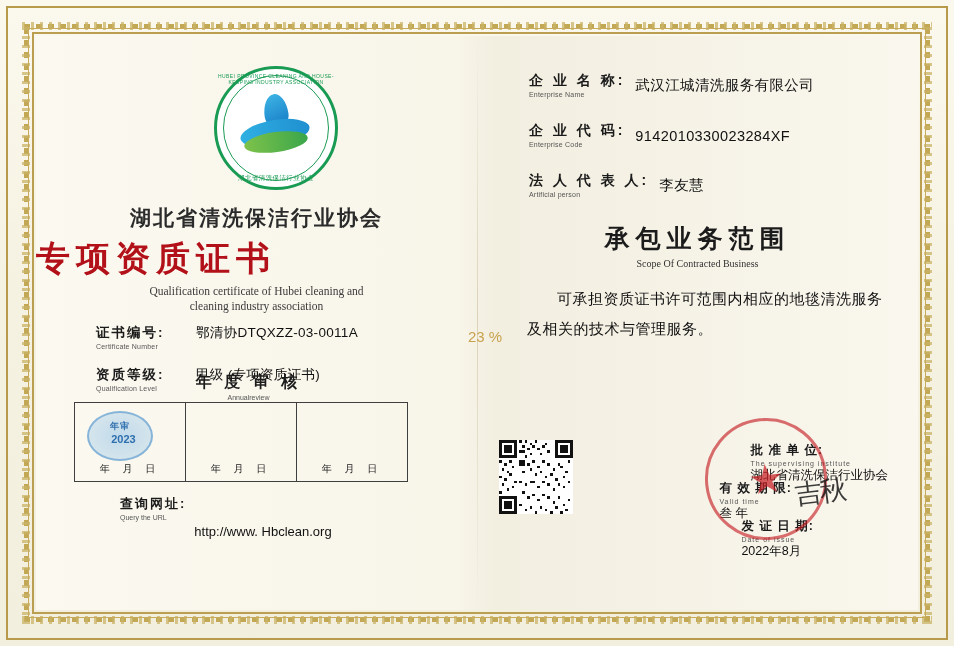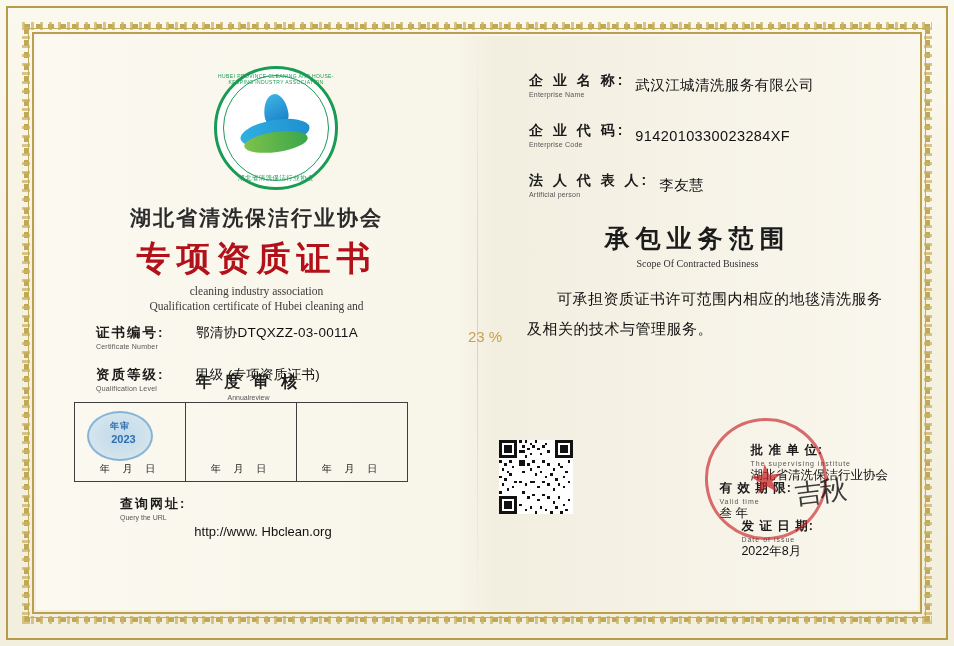--- a/index.html
+++ b/index.html
@@ -113,7 +113,7 @@
     font-size:21px;font-weight:bold;color:#2b2b2b;letter-spacing:2px;
   }
   .cert-title{
-    position:absolute;left:0;right:0;top:200px;text-align:center;
+    position:absolute;left:0;right:0;top:200px;text-align:left;
     font-size:34px;font-weight:bold;color:#b3111a;letter-spacing:6px;
     font-family:"Liberation Serif",serif;
   }

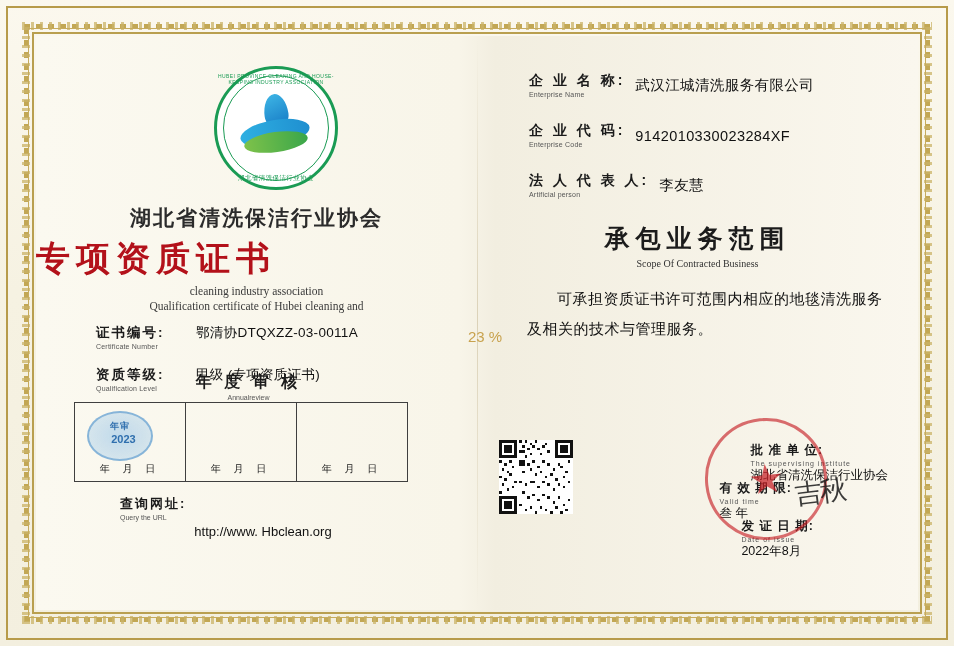--- a/index.html
+++ b/index.html
@@ -254,8 +254,8 @@
       <div class="assoc-name">湖北省清洗保洁行业协会</div>
       <div class="cert-title">专项资质证书</div>
       <div class="cert-title-en">
+        <div>Qualification certificate of Hubei cleaning and</div>
         <div>cleaning industry association</div>
-        <div>Qualification certificate of Hubei cleaning and</div>
       </div>
 
       <div class="field" style="left:60px;top:288px;">

